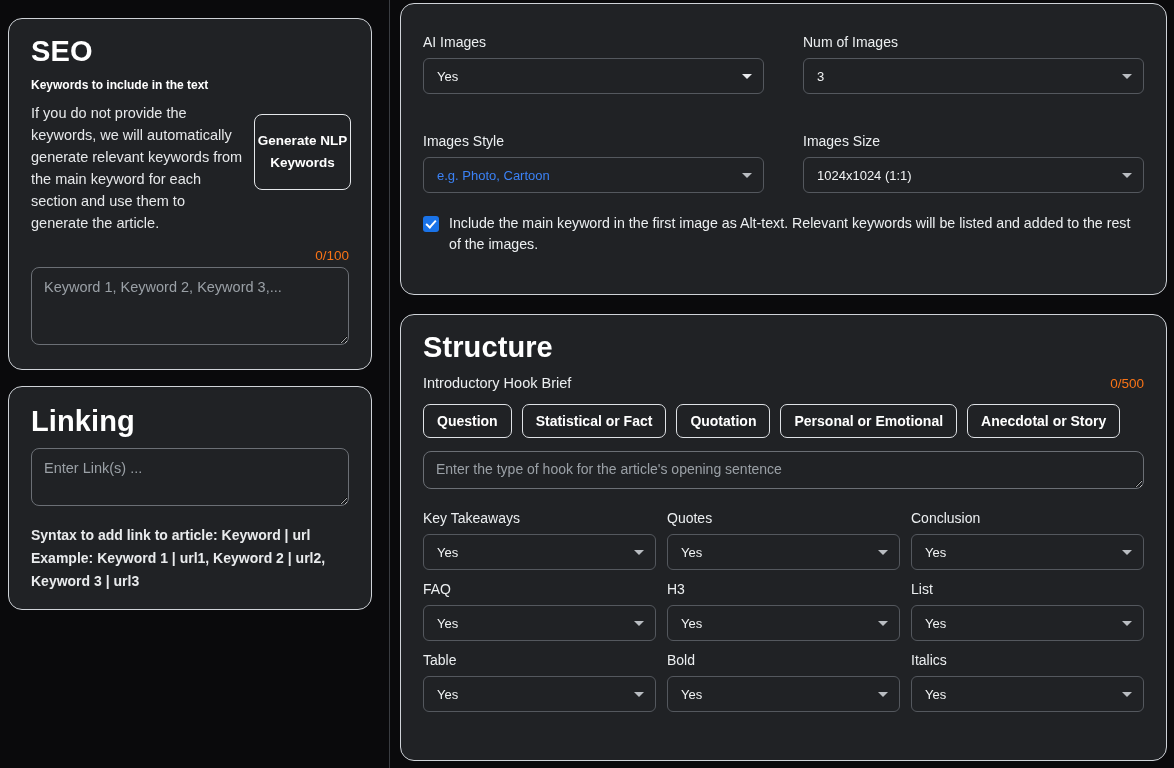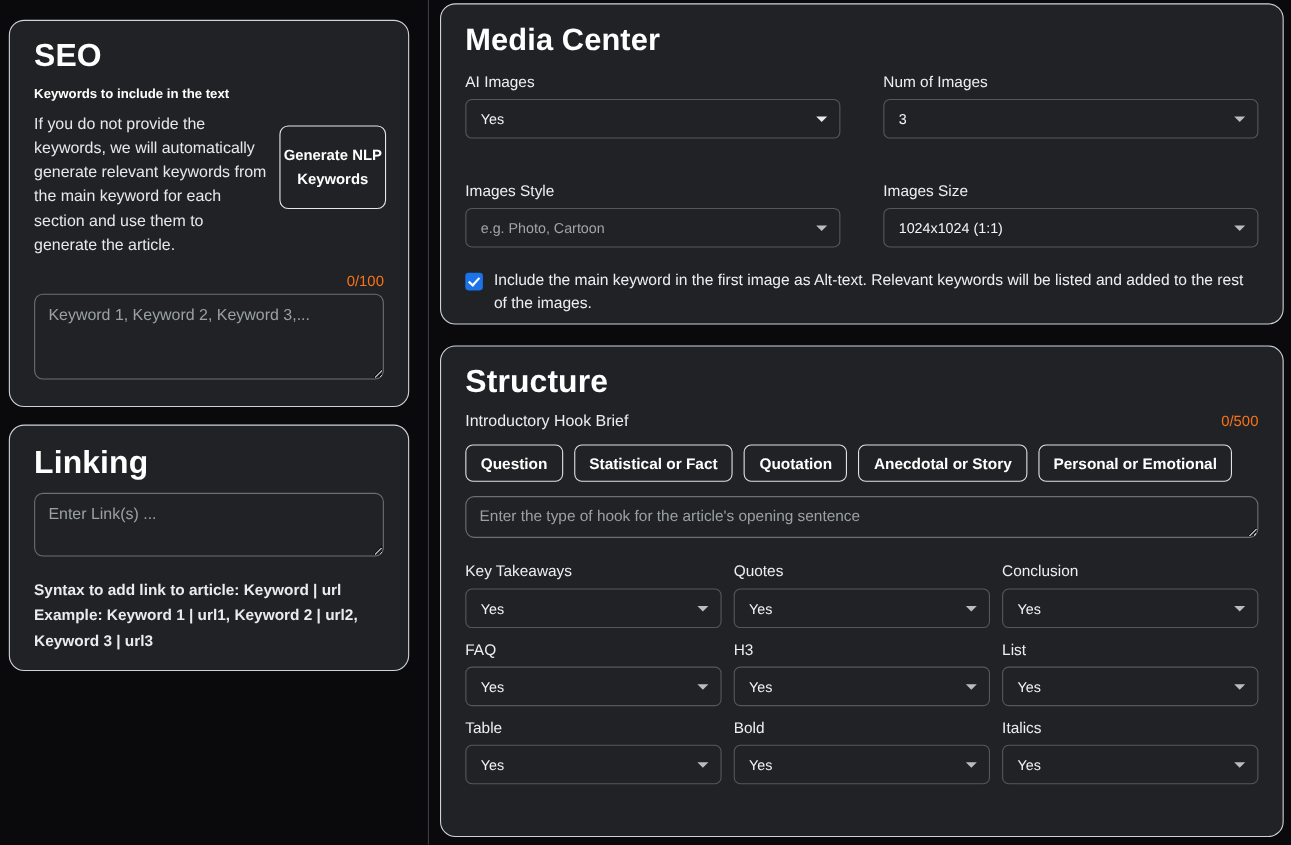--- a/index.html
+++ b/index.html
@@ -277,7 +277,6 @@
 
     <div class="card card-media">
       <div class="card-inner" style="padding-top:16px;">
-        <h1 class="section-title media-title">Media Center</h1>
 
         <div class="grid2" style="margin-top:14px;">
           <div>

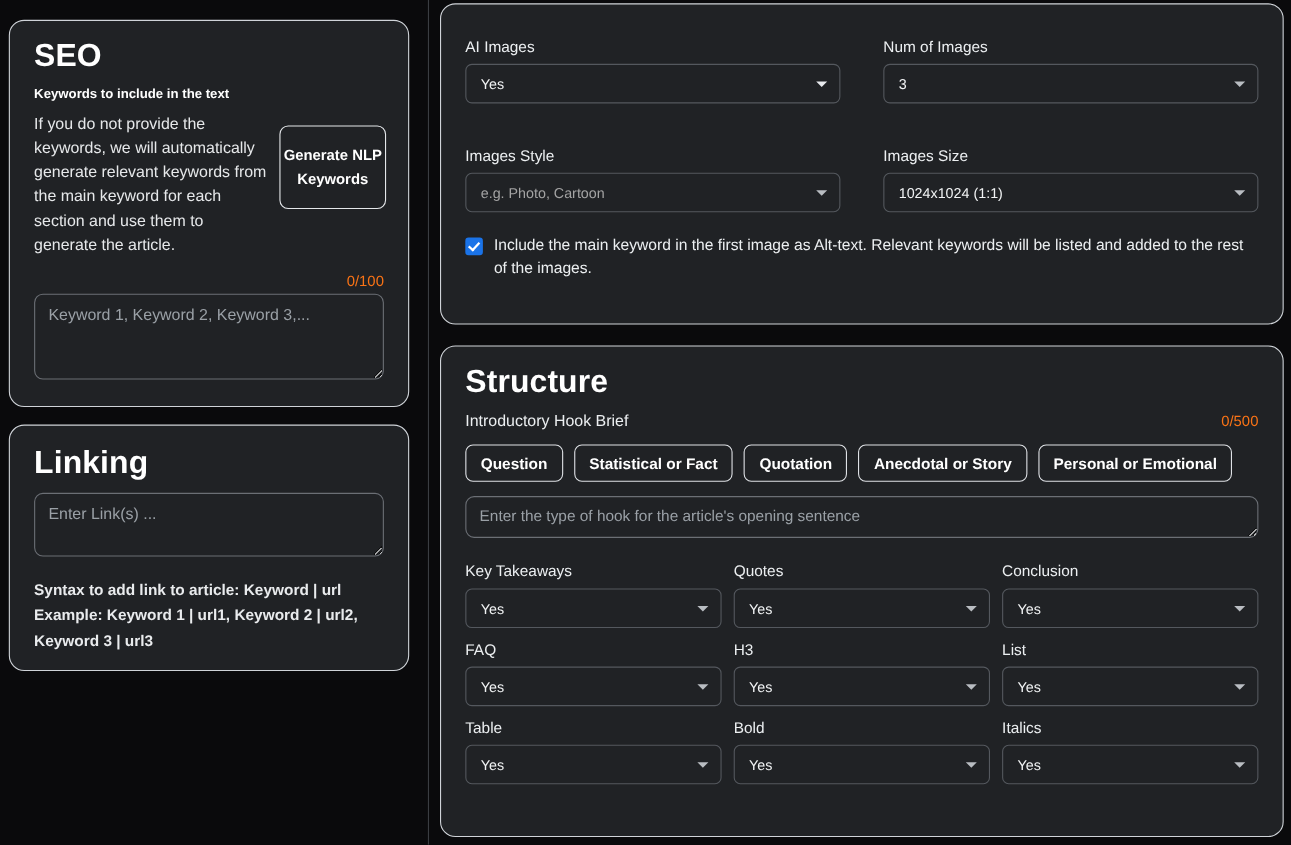--- a/index.html
+++ b/index.html
@@ -150,7 +150,7 @@
     cursor: pointer;
     user-select: none;
   }
-  .select-box.placeholder { color: #a3a3a3; }
+  .select-box.placeholder { color: #3b82f6; }
   .caret {
     position: absolute;
     right: 11px;

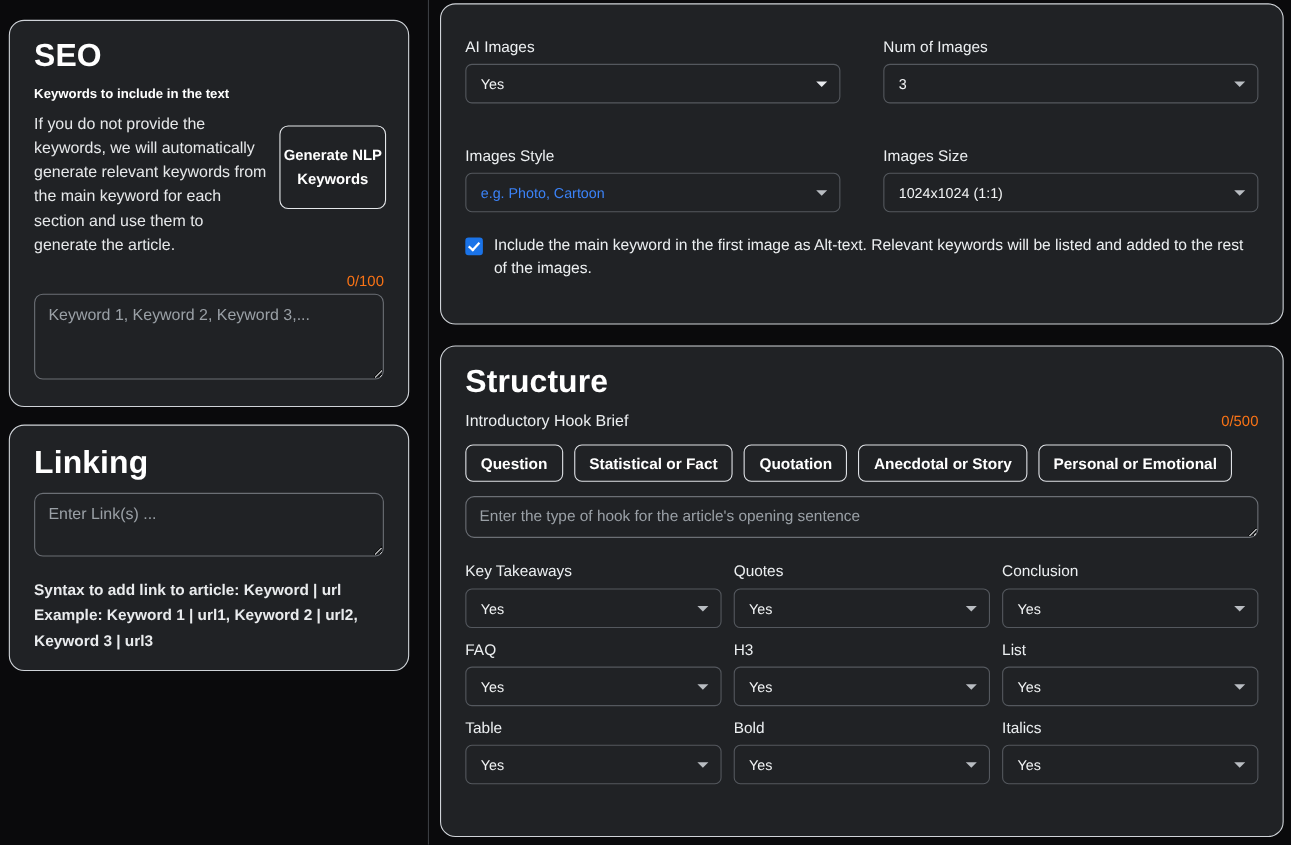--- a/index.html
+++ b/index.html
@@ -332,8 +332,8 @@
           <div class="chip">Question</div>
           <div class="chip">Statistical or Fact</div>
           <div class="chip">Quotation</div>
+          <div class="chip">Personal or Emotional</div>
           <div class="chip">Anecdotal or Story</div>
-          <div class="chip">Personal or Emotional</div>
         </div>
 
         <textarea class="ta ta-hook" style="margin-top: 13px;" placeholder="Enter the type of hook for the article's opening sentence"></textarea>

